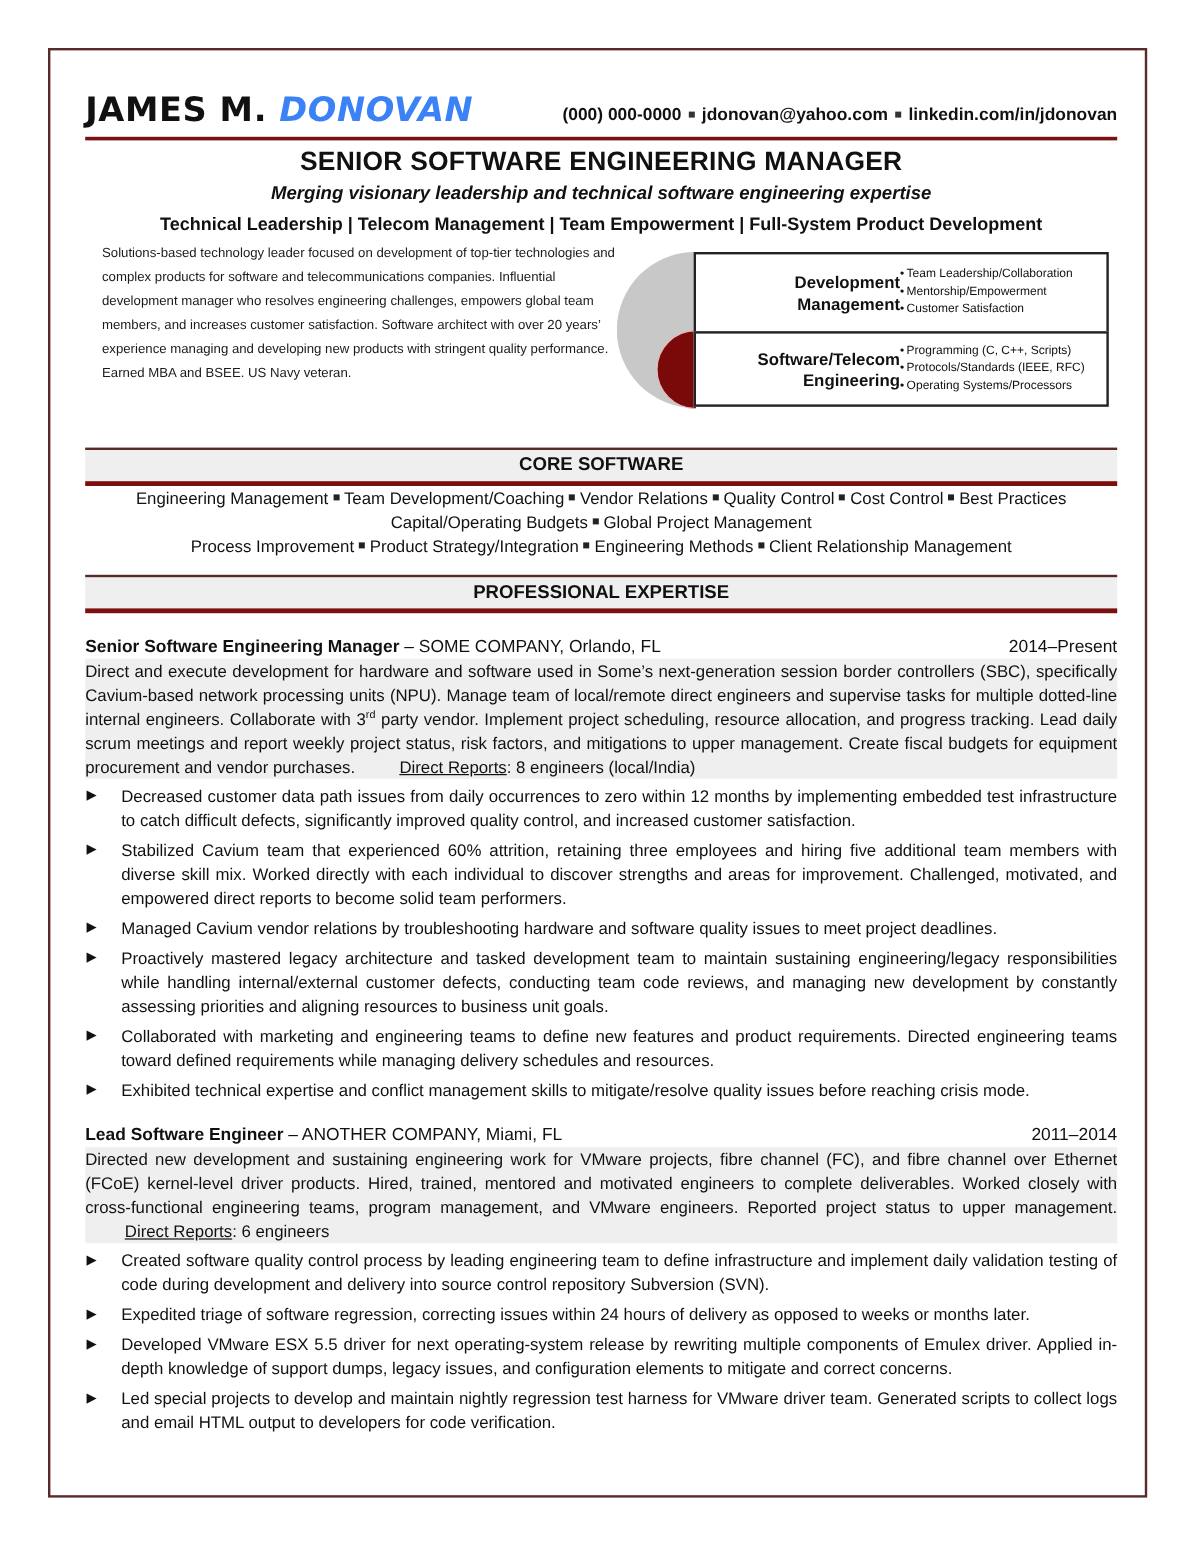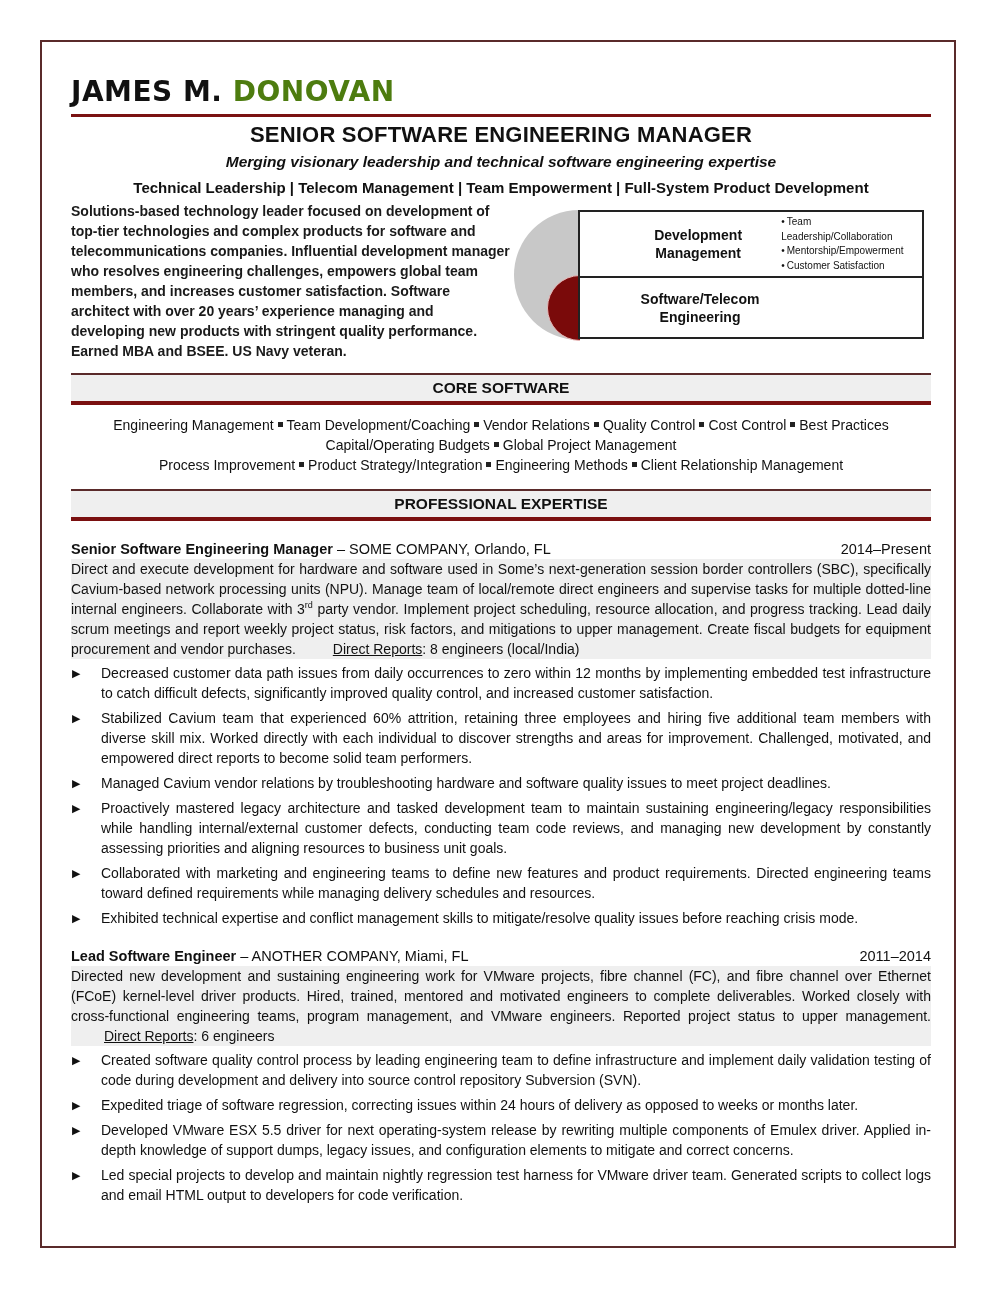--- a/index.html
+++ b/index.html
@@ -9,7 +9,7 @@
 
   .header-row { display: flex; justify-content: space-between; align-items: flex-end; height: 32px; }
   .name { font-family: "DejaVu Sans", sans-serif; font-weight: bold; font-size: 28px; letter-spacing: 0.5px; line-height: 32px; white-space: nowrap; }
-  .name .last { color: #4d7c0f; }
+  .name .last { color: #3b82f6; font-style: italic; }
   .contact { font-size: 14.5px; font-weight: bold; line-height: 20px; padding-bottom: 2px; white-space: nowrap; }
   .contact .sep { display: inline-block; width: 5px; height: 5px; background: #333; margin: 0 6px 2px 6px; vertical-align: middle; }
   .rule-red { height: 3px; background: #7a1212; margin-top: 6px; }

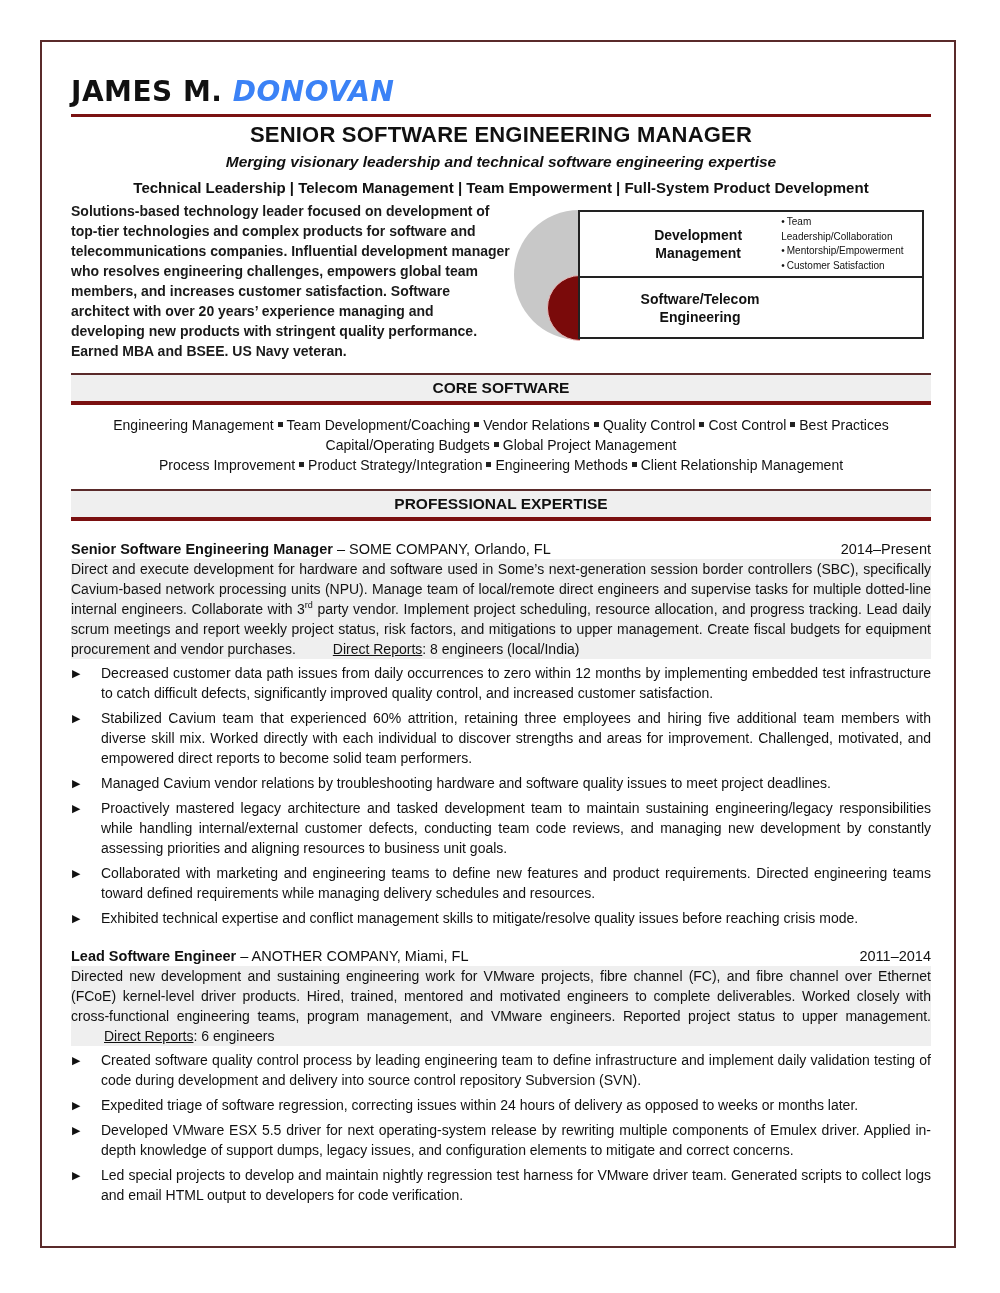--- a/index.html
+++ b/index.html
@@ -56,6 +56,9 @@
     <div class="name">
       <span>JAMES M.</span>
       <span class="last">DONOVAN</span>
+    </div>
+    <div class="contact">
+      <span>(000) 000-0000</span><span class="sep"></span><span>jdonovan@yahoo.com</span><span class="sep"></span><span>linkedin.com/in/jdonovan</span>
     </div>
   </div>
   <div class="rule-red"></div>

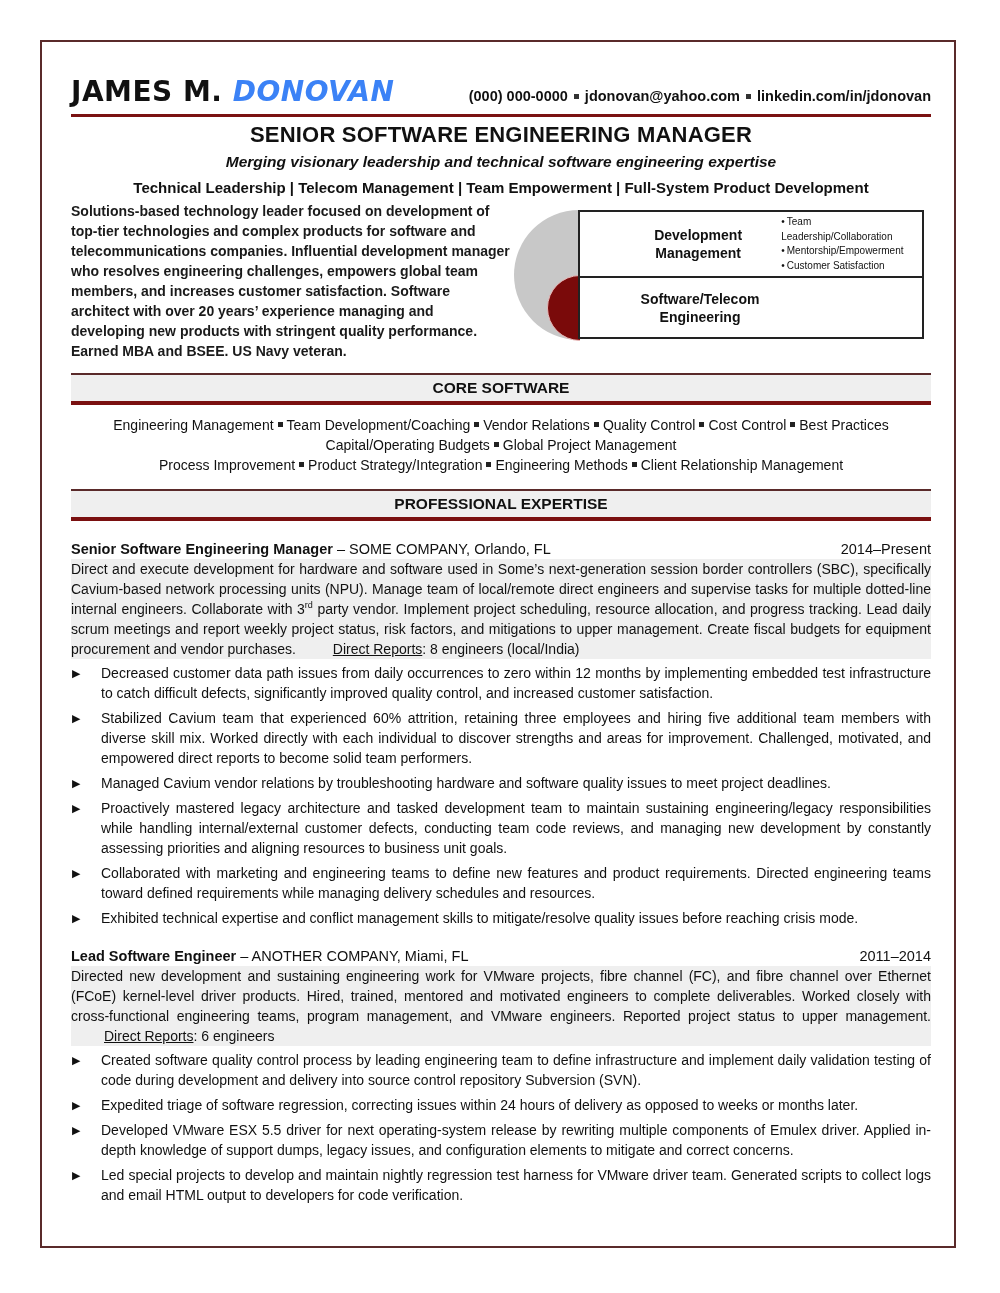--- a/index.html
+++ b/index.html
@@ -19,7 +19,7 @@
   .keywords { text-align: center; font-weight: bold; font-size: 15px; margin-top: 4px; line-height: 22px; }
 
   .summary-row { position: relative; height: 172px; margin-top: 2px; }
-  .summary { position: absolute; left: 0; top: 0; width: 440px; font-size: 14px; line-height: 20px; color: #1a1a1a; font-weight: bold; }
+  .summary { position: absolute; left: 14px; top: 0; width: 440px; font-size: 11px; line-height: 20px; color: #1a1a1a; }
 
   .diagram { position: absolute; left: 443px; top: 9px; width: 420px; height: 135px; }
   .diagram .grey-arc { position: absolute; left: 0; top: 0; width: 130px; height: 130px; border-radius: 50%; background: #c8c8c8; clip-path: inset(0 50% 0 0); }

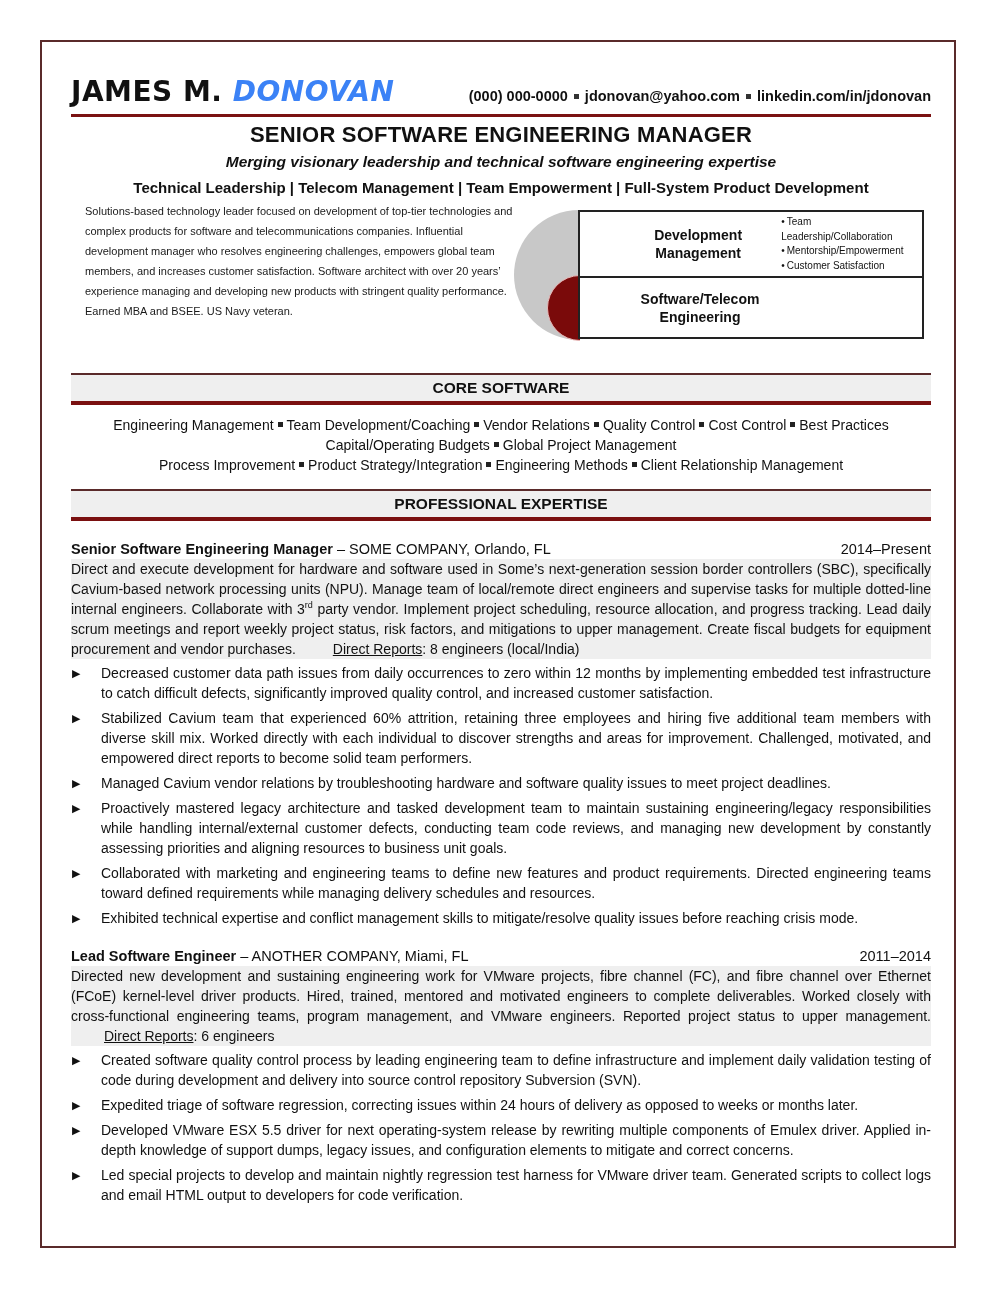--- a/index.html
+++ b/index.html
@@ -27,7 +27,7 @@
   .diagram .box { position: absolute; left: 64px; width: 346px; border: 2px solid #222; background: #fff; box-sizing: border-box; display: flex; align-items: center; }
   .diagram .box.top { top: 0; height: 68px; }
   .diagram .box.bottom { top: 66px; height: 63px; }
-  .diagram .box-title { width: 170px; text-align: center; font-weight: bold; font-size: 14px; line-height: 18px; padding-left: 35px; }
+  .diagram .box-title { width: 170px; text-align: right; font-weight: bold; font-size: 14px; line-height: 18px; }
   .diagram .box-list { list-style: none; margin: 0; padding: 0; font-size: 10px; line-height: 14.5px; }
   .diagram .box-list li::before { content: "\2022"; margin-right: 2px; }
 

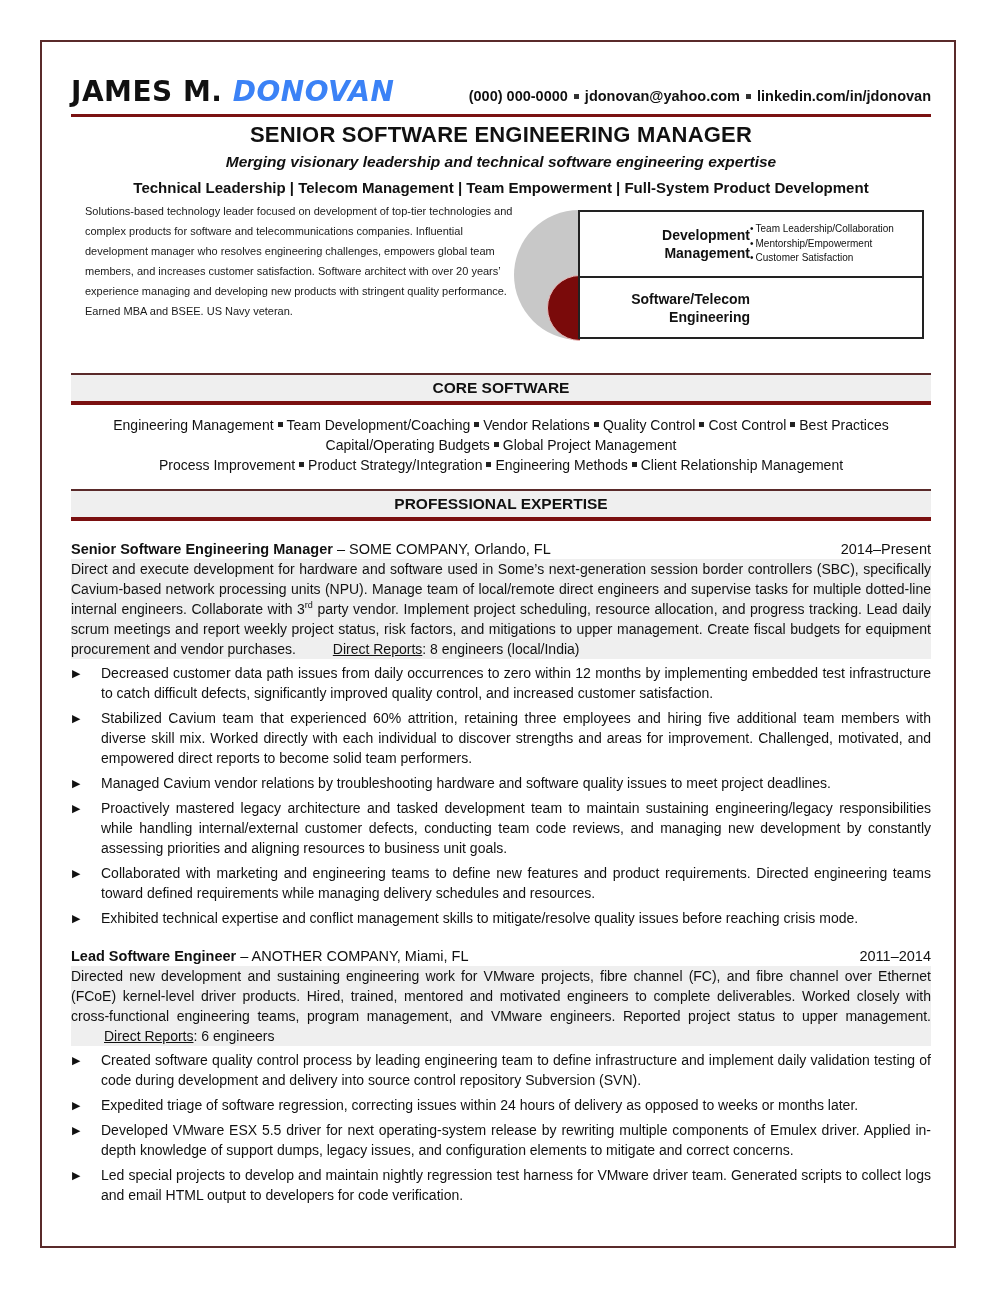--- a/index.html
+++ b/index.html
@@ -83,6 +83,11 @@
       </div>
       <div class="box bottom">
         <div class="box-title">Software/Telecom Engineering</div>
+        <ul class="box-list">
+          <li>Programming (C, C++, Scripts)</li>
+          <li>Protocols/Standards (IEEE, RFC)</li>
+          <li>Operating Systems/Processors</li>
+        </ul>
       </div>
     </div>
   </div>

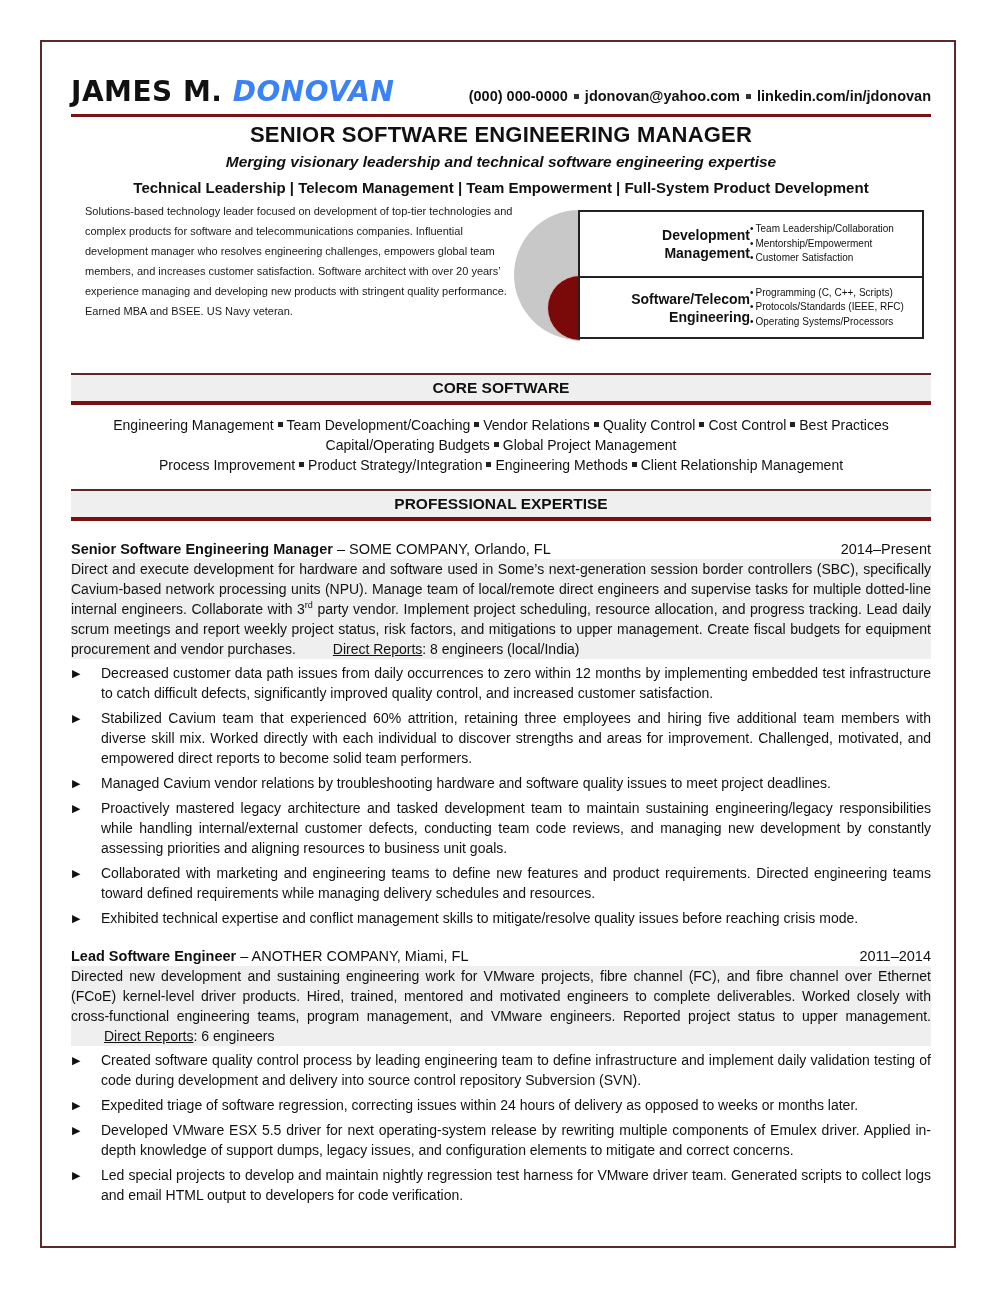--- a/index.html
+++ b/index.html
@@ -32,7 +32,7 @@
   .diagram .box-list li::before { content: "\2022"; margin-right: 2px; }
 
   .section-bar { margin-top: 0; border-top: 2px solid #5a2a2a; background: #efefef; height: 26px; border-bottom: 4px solid #7a1010; text-align: center; font-weight: bold; font-size: 15.5px; line-height: 26px; }
-  .expertise { text-align: center; font-size: 14px; line-height: 20px; margin-top: 10px; margin-bottom: 14px; }
+  .expertise { text-align: center; font-size: 14px; line-height: 20px; margin-bottom: 14px; }
   .expertise .sq { display: inline-block; width: 5px; height: 5px; background: #222; margin: 0 4px 3px 4px; vertical-align: middle; }
 
   .job { margin-top: 18px; }

